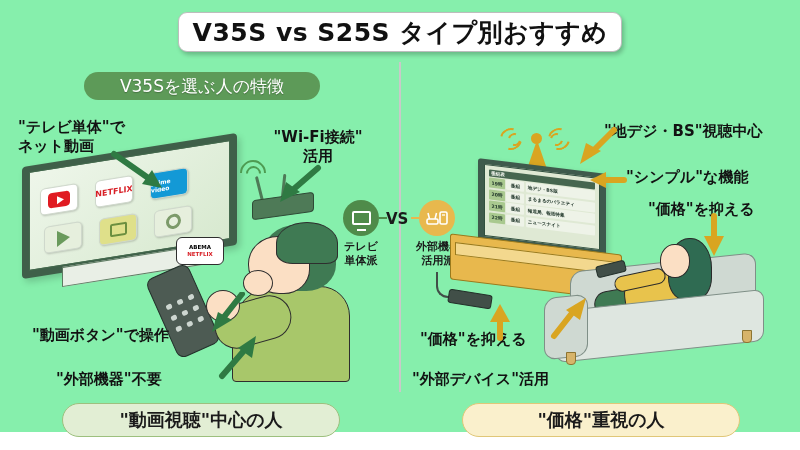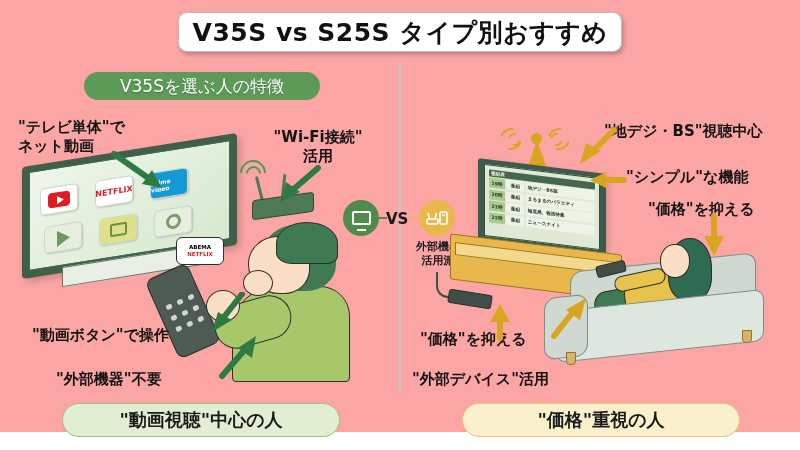--- a/index.html
+++ b/index.html
@@ -8,7 +8,7 @@
     font-family: "DejaVu Sans", "Liberation Sans", sans-serif;
     background: #ffffff; overflow: hidden;
   }
-  #stage { position: relative; width: 800px; height: 432px; background: #fca5a5; }
+  #stage { position: relative; width: 800px; height: 432px; background: #86efac; }
 
   
   .title-box {

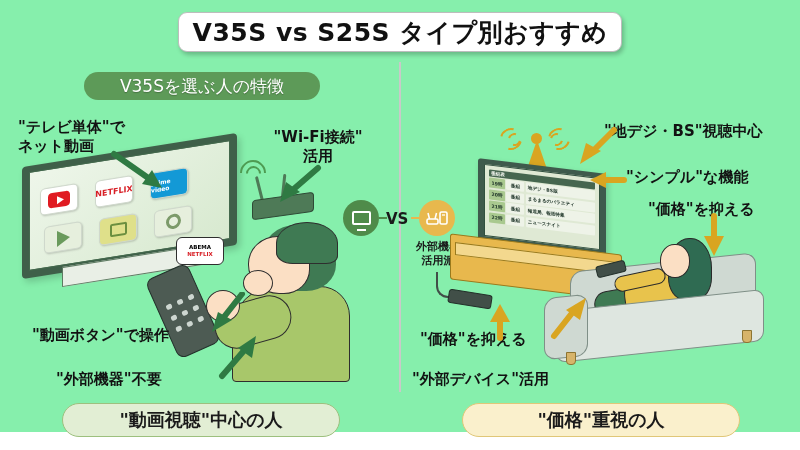--- a/index.html
+++ b/index.html
@@ -311,6 +311,8 @@
   <div class="vs-line vs-line-g"></div>
   <div class="vs-line vs-line-a"></div>
   <div class="vs-word">VS</div>
+  <div class="vs-text" style="left:331px; top:240px; width:60px;">テレビ
+単体派</div>
   <div class="vs-text" style="left:405px; top:240px; width:66px;">外部機器
 活用派</div>
 

